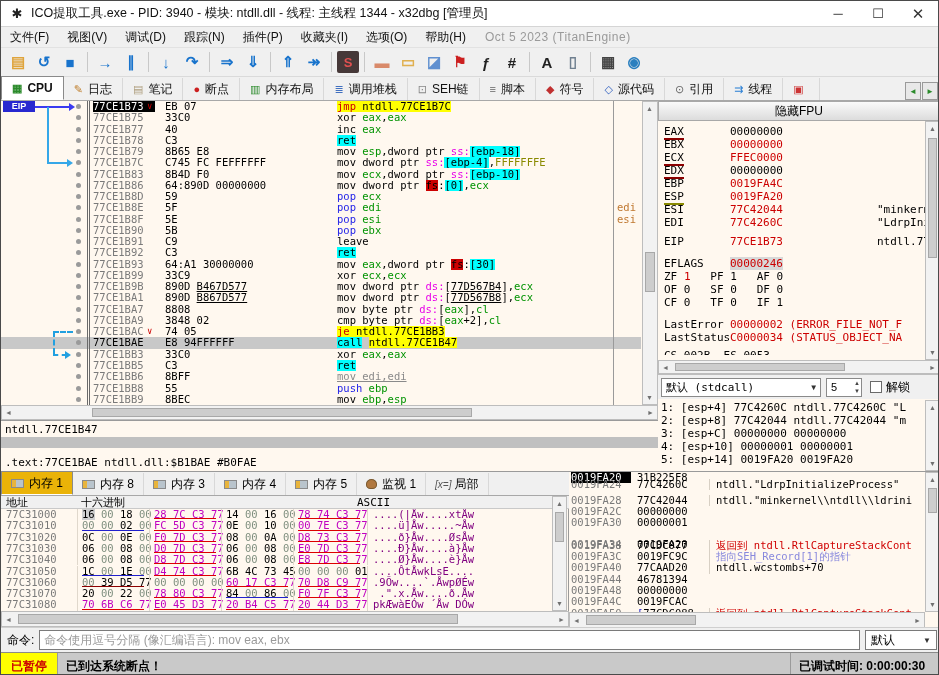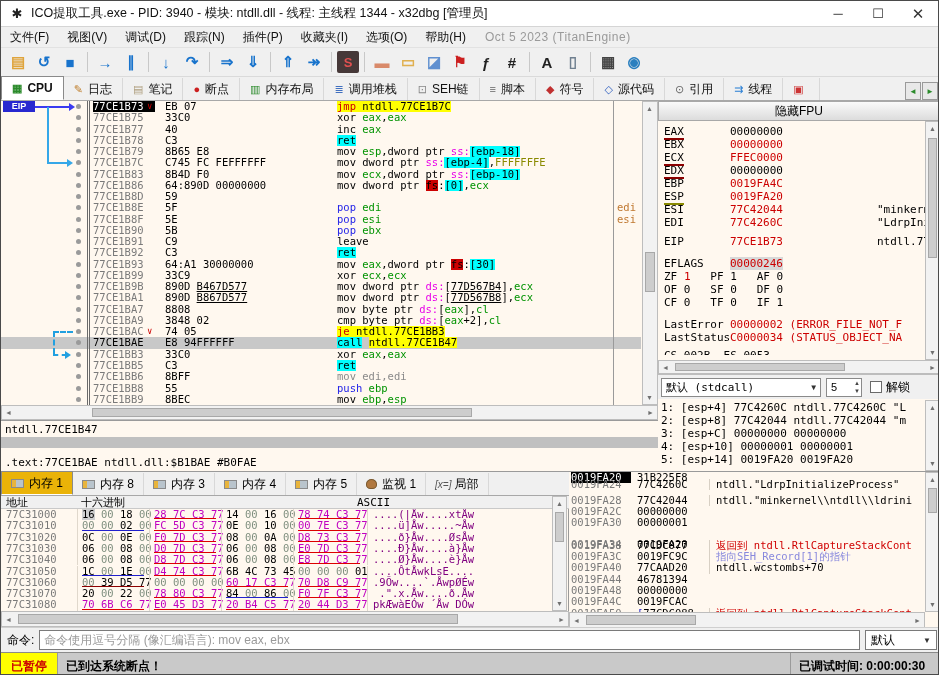--- a/index.html
+++ b/index.html
@@ -284,7 +284,7 @@
           <div class="drow" style="top: 56.3px;"><div class="dgut"><span class="dot"></span></div><span class="daddr mono">77CE1B7C</span><span class="dbytes mono">C745 FC FEFFFFFF</span><span class="dinstr mono"><span class="m">mov dword ptr </span><span class="seg">ss:</span><span class="mem">[ebp-4]</span><span class="m">,</span><span class="num">FFFFFFFE</span></span></div>
           <div class="drow" style="top: 67.56px;"><div class="dgut"><span class="dot"></span></div><span class="daddr mono">77CE1B83</span><span class="dbytes mono">8B4D F0</span><span class="dinstr mono"><span class="m">mov </span><span class="r">ecx</span><span class="m">,dword ptr </span><span class="seg">ss:</span><span class="mem">[ebp-10]</span></span></div>
           <div class="drow" style="top: 78.82px;"><div class="dgut"><span class="dot"></span></div><span class="daddr mono">77CE1B86</span><span class="dbytes mono">64:890D 00000000</span><span class="dinstr mono"><span class="m">mov dword ptr </span><span class="fsbg">fs</span><span class="m">:</span><span class="mem">[0]</span><span class="m">,</span><span class="r">ecx</span></span></div>
-          <div class="drow" style="top: 90.08px;"><div class="dgut"><span class="dot"></span></div><span class="daddr mono">77CE1B8D</span><span class="dbytes mono">59</span></div>
+          <div class="drow" style="top: 90.08px;"><div class="dgut"><span class="dot"></span></div><span class="daddr mono">77CE1B8D</span><span class="dbytes mono">59</span><span class="dinstr mono"><span class="b">pop </span><span class="r">ecx</span></span></div>
           <div class="drow" style="top: 101.34px;"><div class="dgut"><span class="dot"></span></div><span class="daddr mono">77CE1B8E</span><span class="dbytes mono">5F</span><span class="dinstr mono"><span class="b">pop </span><span class="r">edi</span></span><span class="dcmt mono">edi</span></div>
           <div class="drow" style="top: 112.6px;"><div class="dgut"><span class="dot"></span></div><span class="daddr mono">77CE1B8F</span><span class="dbytes mono">5E</span><span class="dinstr mono"><span class="b">pop </span><span class="r">esi</span></span><span class="dcmt mono">esi</span></div>
           <div class="drow" style="top: 123.86px;"><div class="dgut"><span class="dot"></span></div><span class="daddr mono">77CE1B90</span><span class="dbytes mono">5B</span><span class="dinstr mono"><span class="b">pop </span><span class="r">ebx</span></span></div>

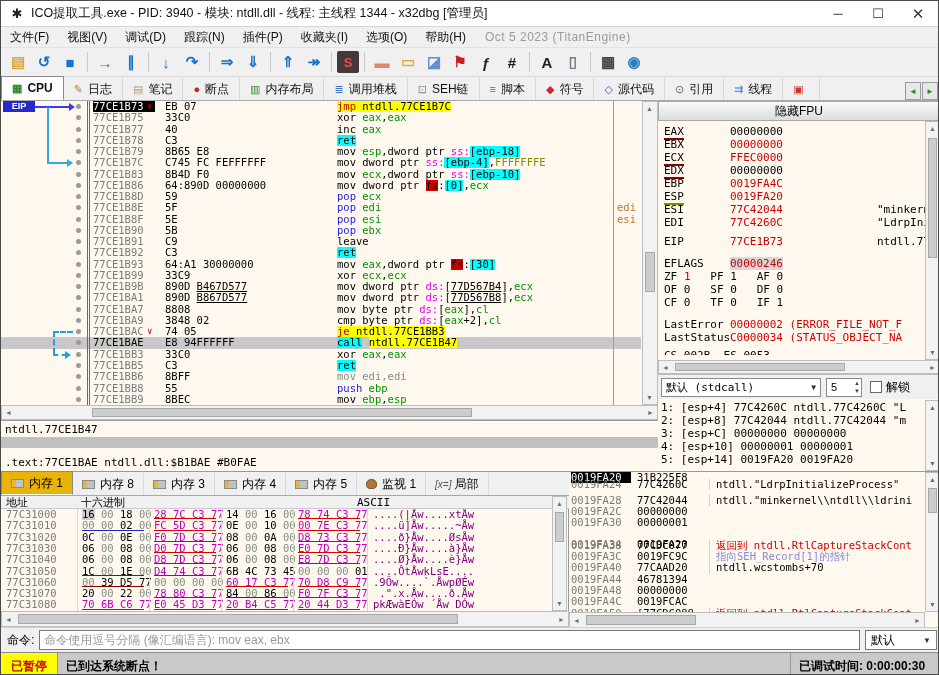--- a/index.html
+++ b/index.html
@@ -57,7 +57,7 @@
   .m{color:#000;} .r{color:#009300;} .b{color:#2424e8;} .red{color:#cc0000;}
   .seg{color:#e800e8;} .mem{background:#00ffff;color:#000;} .num{color:#8a8a00;}
   .sym{color:#000;} .hly{background:#ffff00;} .hlc{background:#00ffff;color:#000;}
-  .gray{color:#8a8a8a;} .lnk{color:#000;text-decoration:underline;} .fsbg{background:#cc0000;color:#000;}
+  .gray{color:#8a8a8a;text-decoration:underline;} .lnk{color:#000;text-decoration:underline;} .fsbg{background:#cc0000;color:#000;}
   .blk{color:#000;} .hlg{background:#d8d8d8;}
   
   #eipbadge{position:absolute;left:2px;top:0;width:32px;height:11px;background:#2828d0;color:#fff;font-size:9px;font-weight:bold;text-align:center;line-height:11px;}

